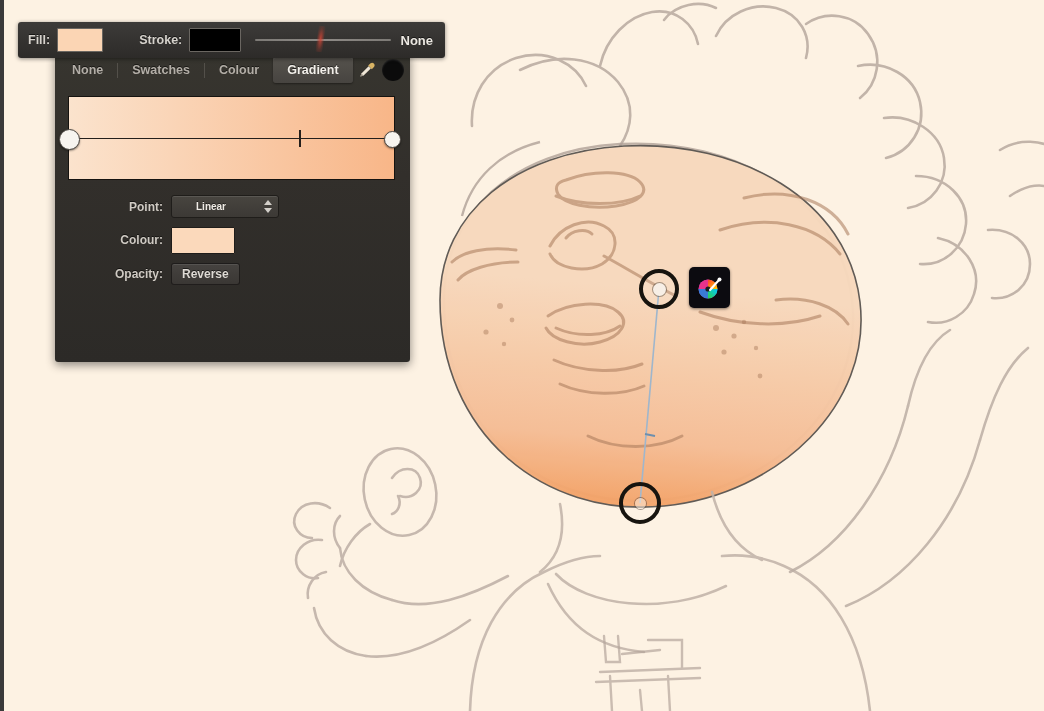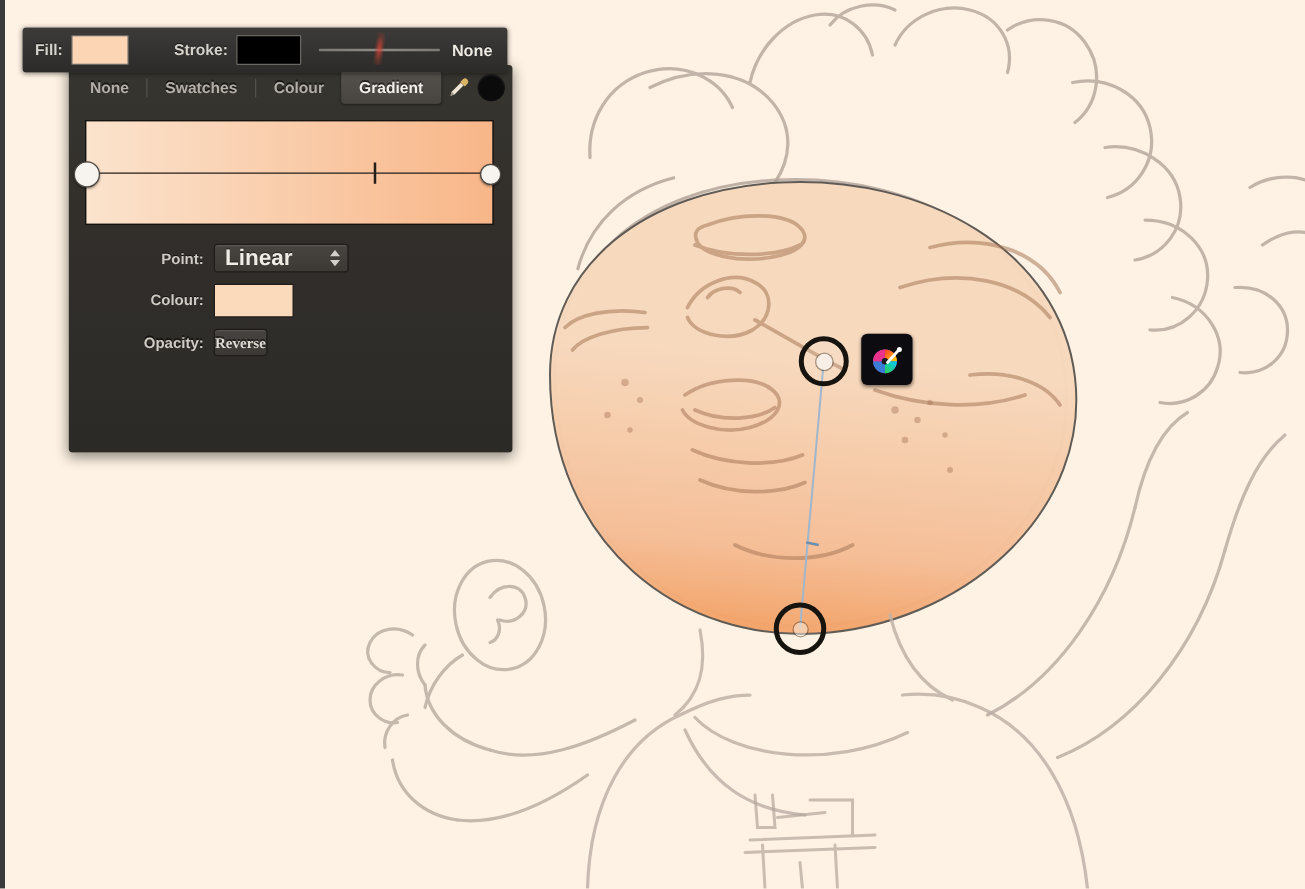--- a/index.html
+++ b/index.html
@@ -53,7 +53,7 @@
 
   
   .topbar{
-    position:absolute;left:18px;top:22px;width:388px;height:36px;
+    position:absolute;left:18px;top:22px;width:427px;height:36px;
     background:linear-gradient(180deg,#3d3b39 0%,#343230 55%,#2d2b29 100%);
     border-radius:3px;
     box-shadow:0 1px 4px rgba(0,0,0,.45);

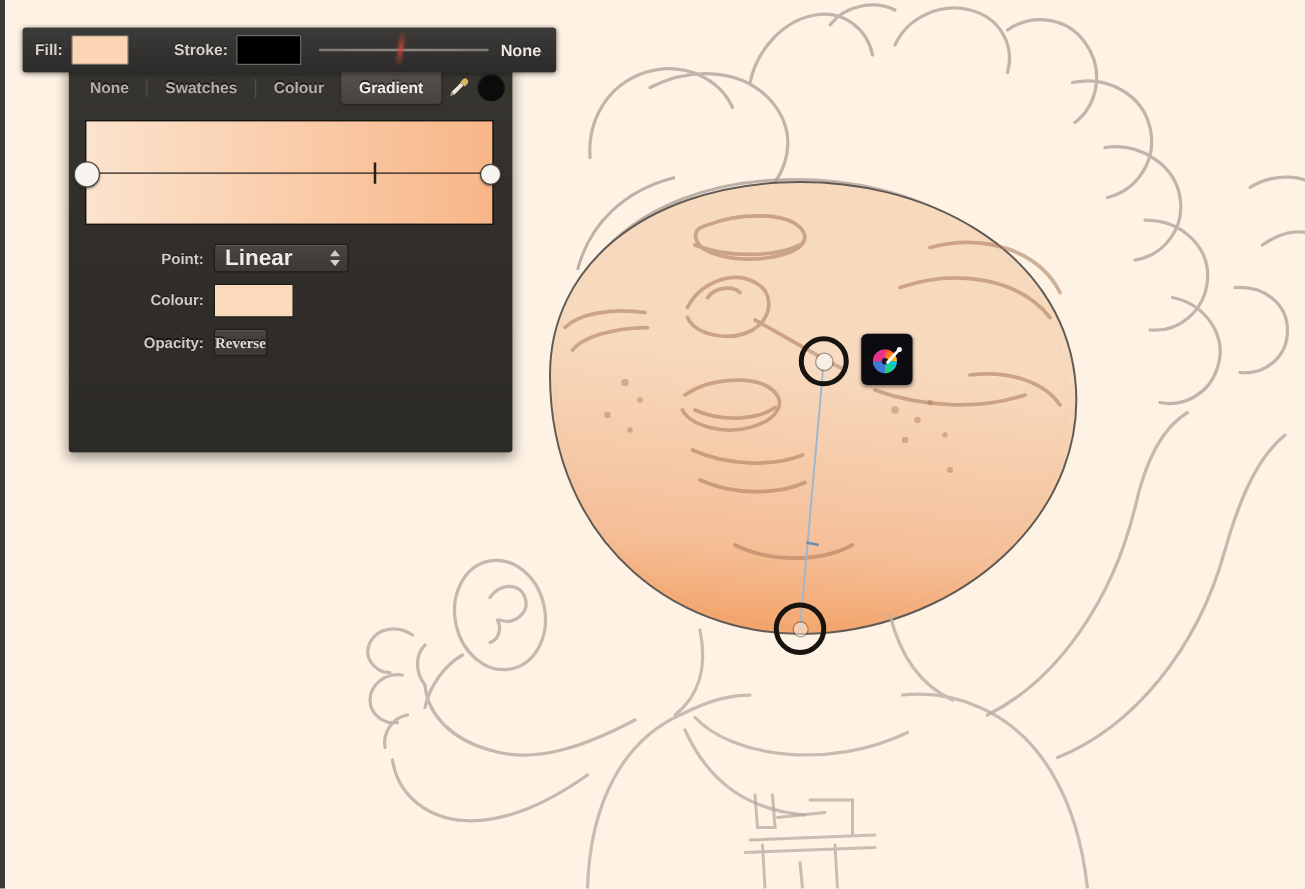--- a/index.html
+++ b/index.html
@@ -174,7 +174,7 @@
     display:flex;align-items:center;cursor:pointer;box-sizing:border-box;
   }
   .select .val{
-    color:#efebe5;font-size:18px;font-weight:bold;padding-left:8px;
+    color:#efebe5;font-size:10px;font-weight:bold;padding-left:24px;
     text-shadow:0 -1px 0 rgba(0,0,0,.5);white-space:nowrap;
   }
   .stepper{

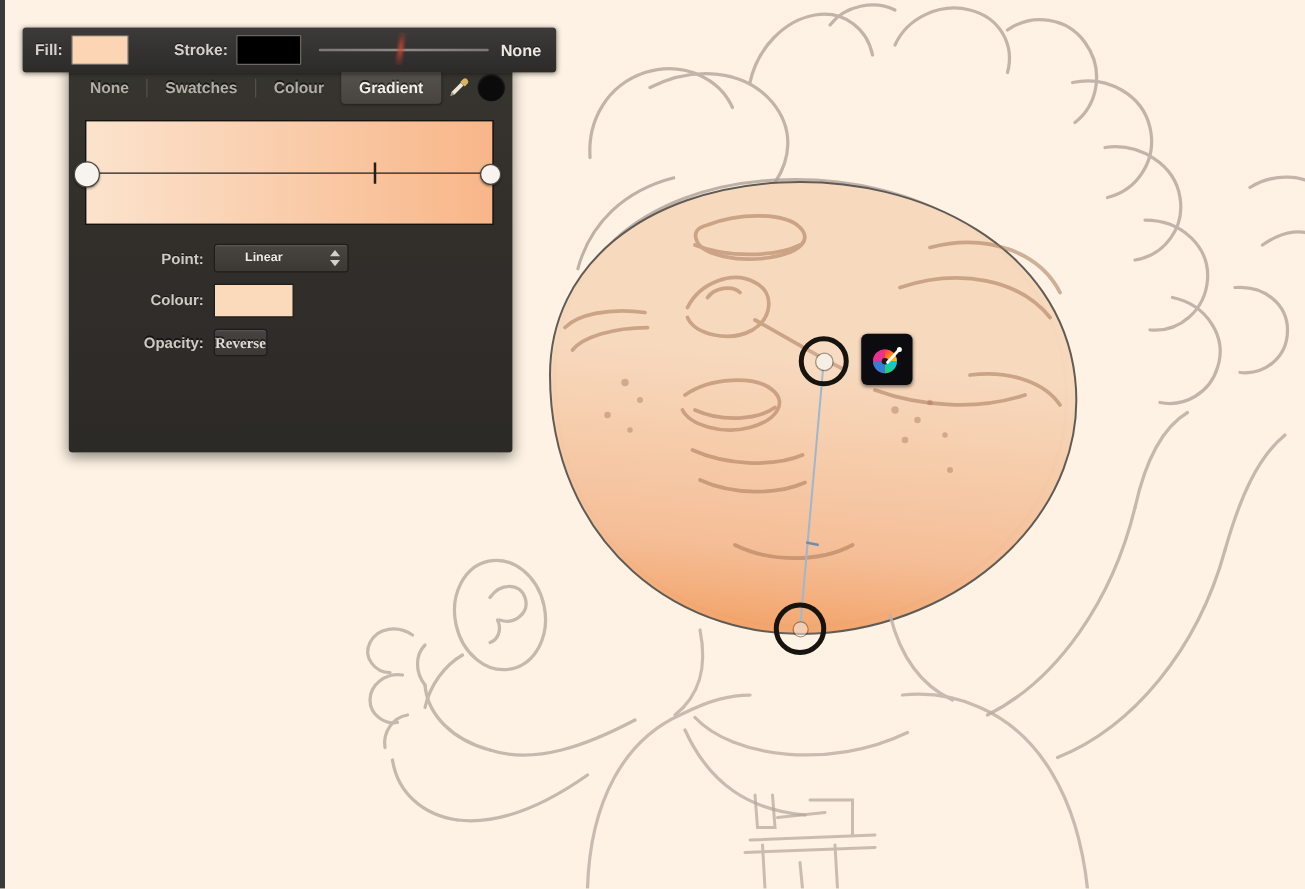--- a/index.html
+++ b/index.html
@@ -216,7 +216,7 @@
     cursor:pointer;white-space:nowrap;box-sizing:border-box;
   }
   .btn.disabled{color:#7d7872;text-shadow:none;background:linear-gradient(180deg,#3c3936,#353230);cursor:default;}
-  .btn.wide{padding:0 0;font-family:Liberation Serif, serif;}
+  .btn.wide{padding:0 10px;}
 
   .right-pair{margin-left:auto;display:flex;align-items:center;padding-right:14px;}
 </style>

